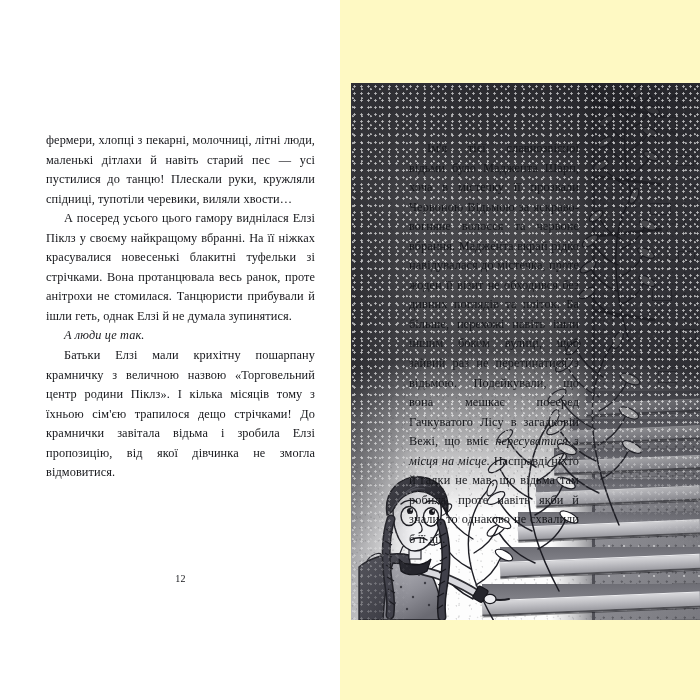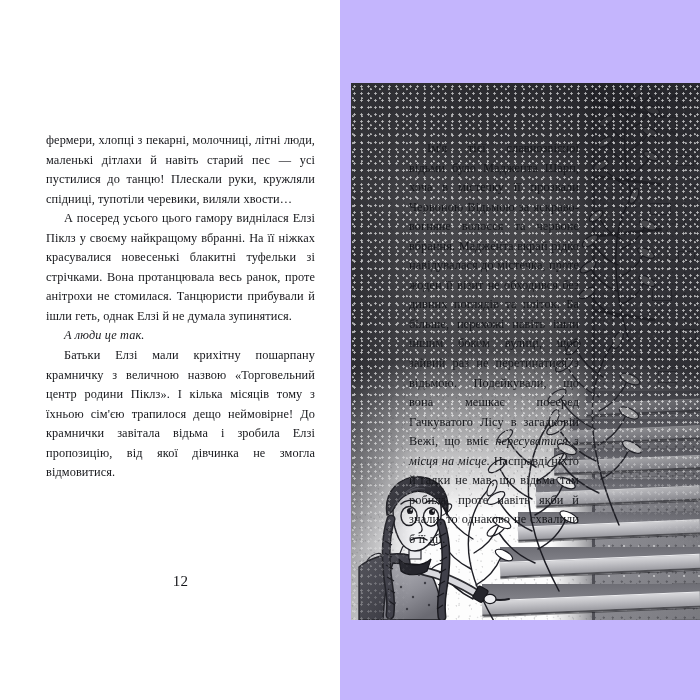--- a/index.html
+++ b/index.html
@@ -12,7 +12,7 @@
     position: relative;
     width: 700px;
     height: 700px;
-    background: #c4b5fd;
+    background: #fef9c3;
     overflow: hidden;
     font-family: "Liberation Serif", "DejaVu Serif", serif;
   }

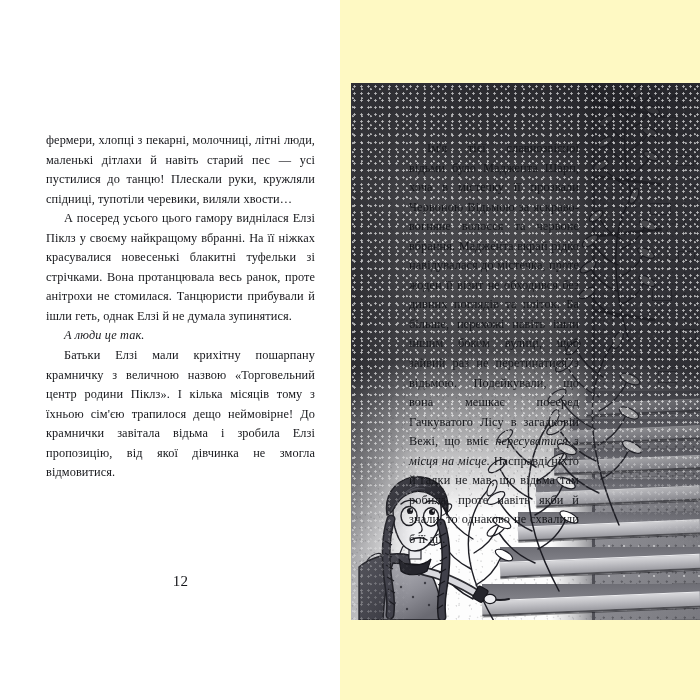--- a/index.html
+++ b/index.html
@@ -219,7 +219,7 @@
       <p>фермери, хлопці з пекарні, молочниці, літні люди, маленькі дітлахи й навіть старий пес — усі пустилися до танцю! Плескали руки, кружляли спідниці, тупотіли черевики, виляли хвости…</p>
       <p class="indent">А посеред усього цього гамору виднілася Елзі Піклз у своєму найкращому вбранні. На її ніжках красувалися новесенькі блакитні туфельки зі стрічками. Вона протанцювала весь ранок, проте анітрохи не стомилася. Танцюристи прибували й ішли геть, однак Елзі й не думала зупинятися.</p>
       <p class="indent"><i>А люди це так.</i></p>
-      <p class="indent">Батьки Елзі мали крихітну пошарпану крамничку з величною назвою «Торговельний центр родини Піклз». І кілька місяців тому з їхньою сім'єю трапилося дещо неймовірне! До крамнички завітала відьма і зробила Елзі пропозицію, від якої дівчинка не змогла відмовитися.</p>
+      <p class="indent">Батьки Елзі мали крихітну пошарпану крамничку з величною назвою «Торговельний центр родини Піклз». І кілька місяців тому з їхньою сім'єю трапилося дещо стрічками! До крамнички завітала відьма і зробила Елзі пропозицію, від якої дівчинка не змогла відмовитися.</p>
     </div>
     <div class="page-number-left">12</div>
   </div>

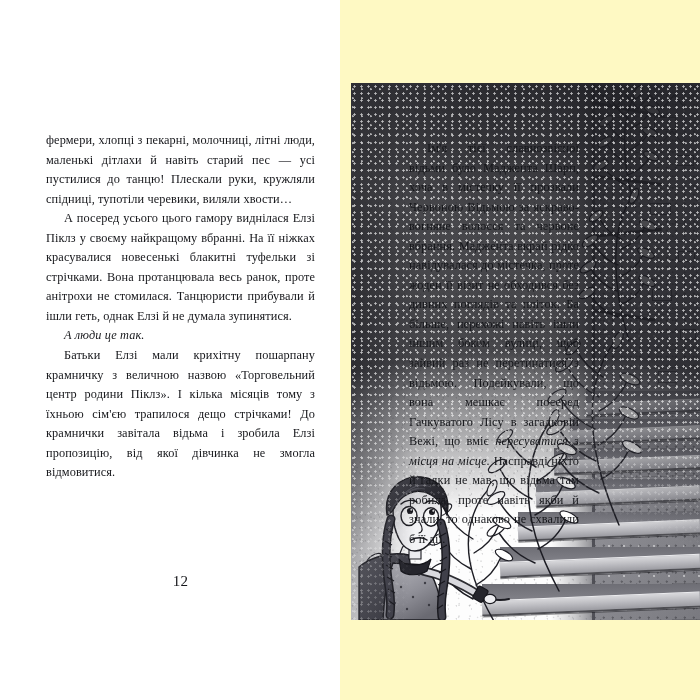--- a/index.html
+++ b/index.html
@@ -48,7 +48,7 @@
     top: 573px;
     width: 269px;
     text-align: center;
-    font-size: 15px;
+    font-size: 10px;
     color: #15161a;
     letter-spacing: 0.3px;
   }

